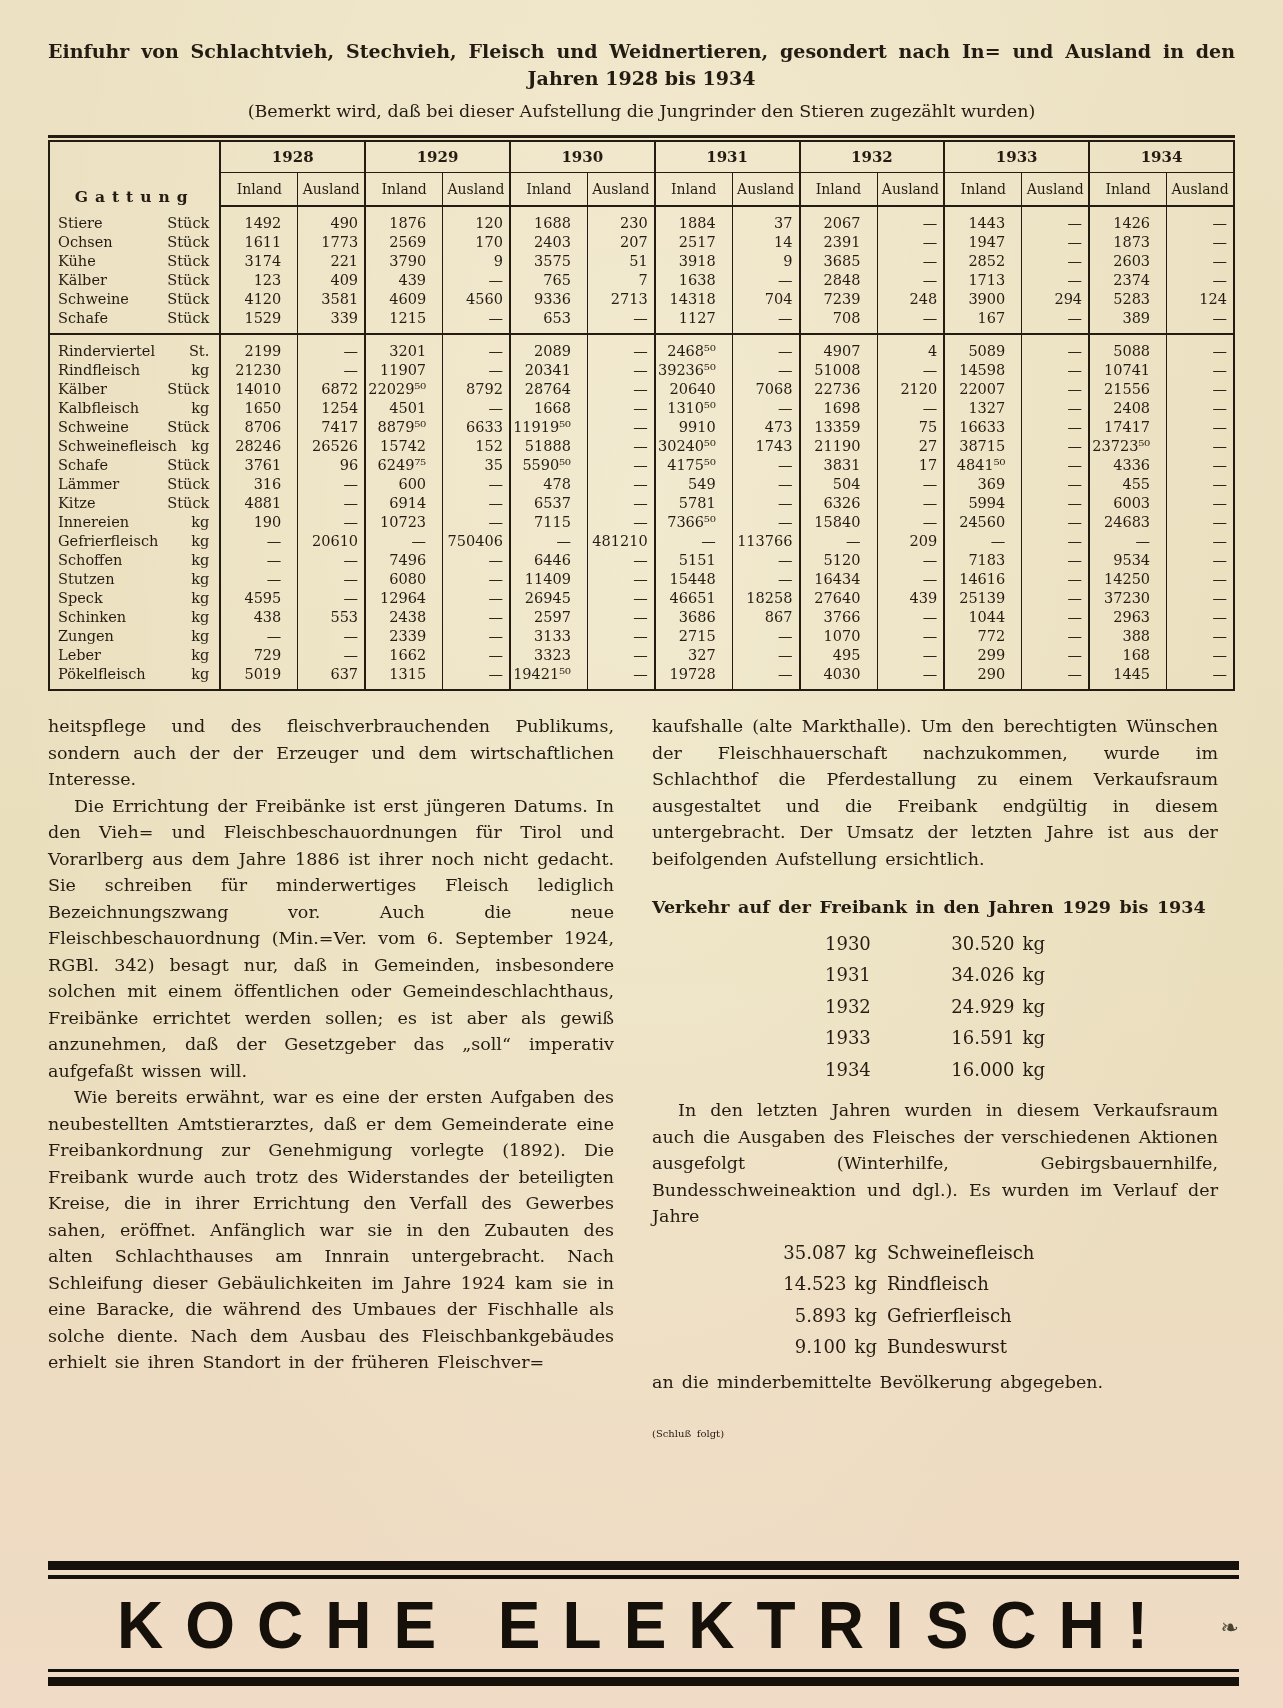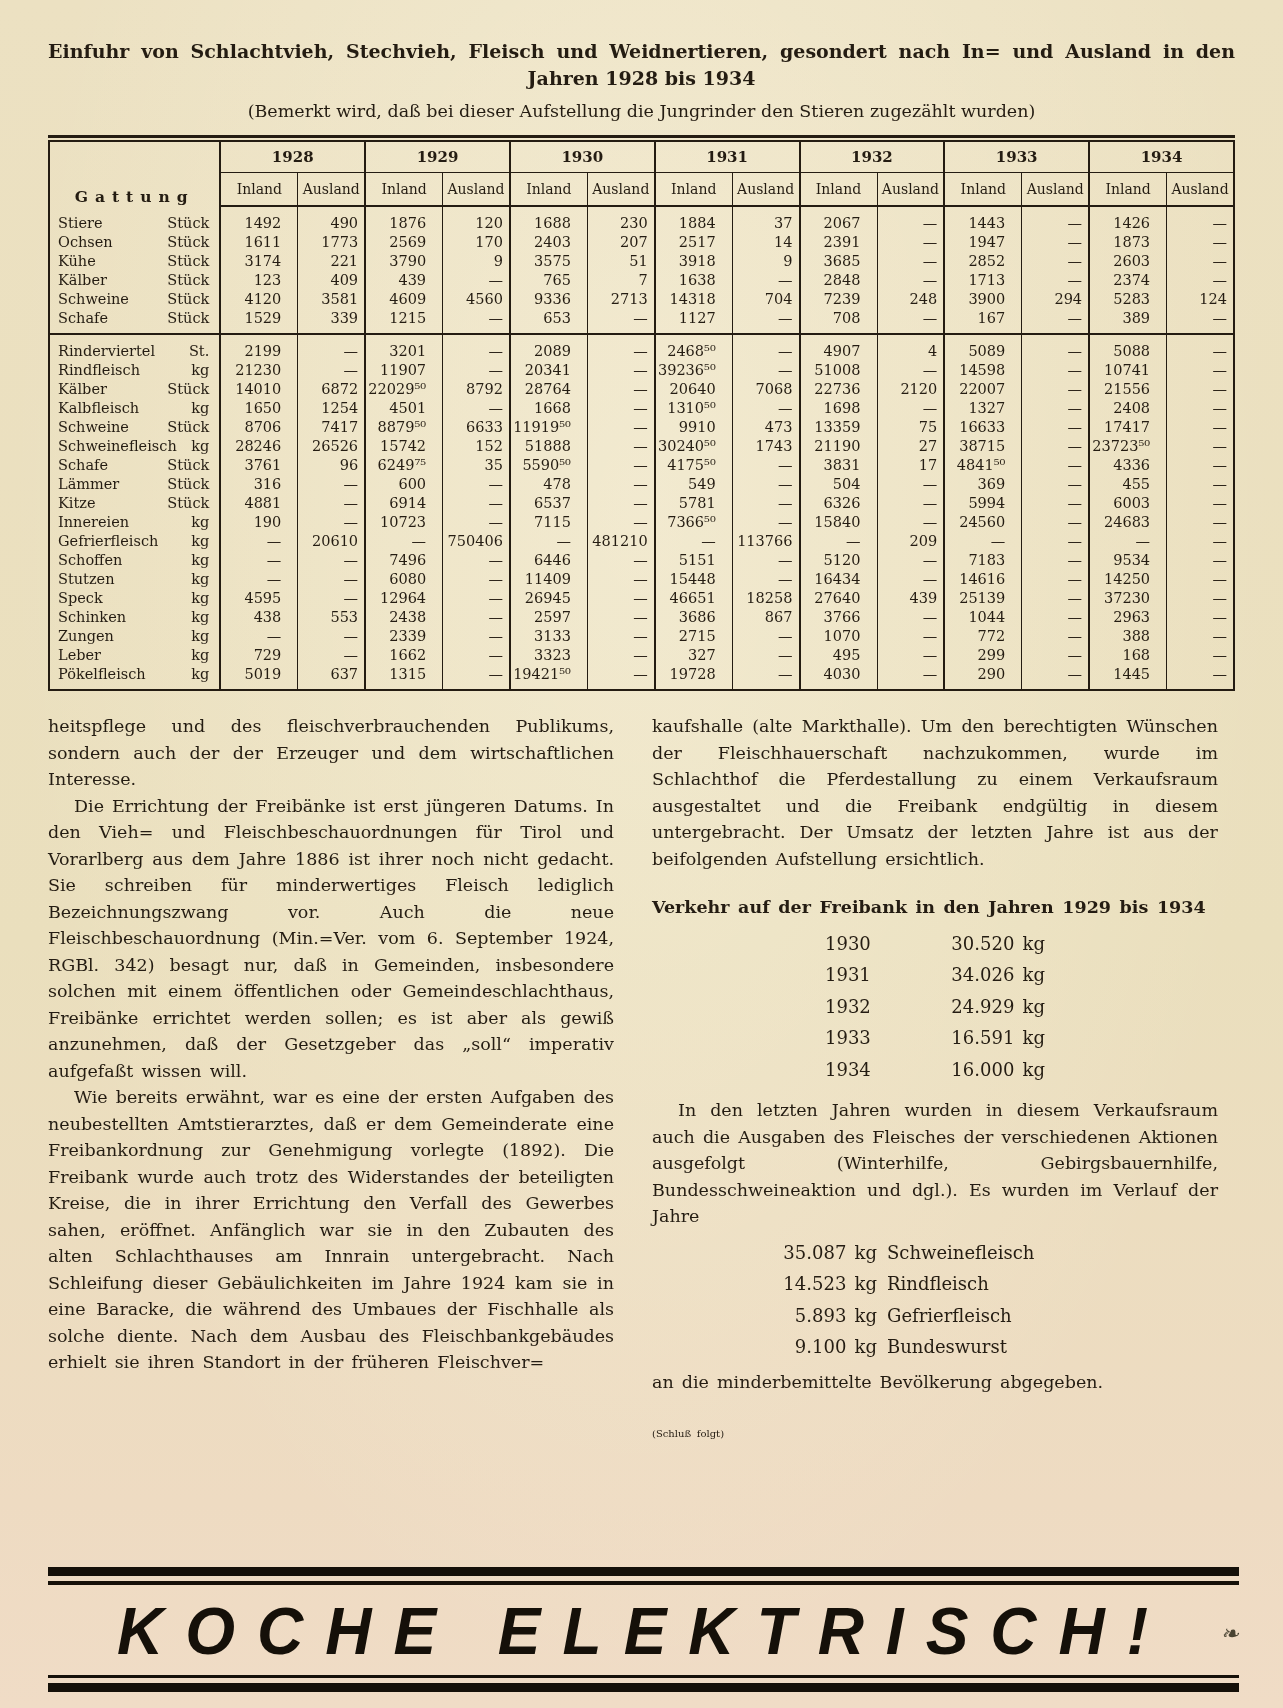--- a/index.html
+++ b/index.html
@@ -63,7 +63,7 @@
   .amt-num{text-align:right;}
   .signoff{text-align:left;font-size:10px;margin-top:26px;padding-right:10px;}
   
-  .ad{position:absolute;left:48px;right:44px;bottom:16px;font-style:italic;}
+  .ad{position:absolute;left:48px;right:44px;bottom:22px;}
   .rule{background:#151009;}
   .rule.thick{height:9px;}
   .rule.thin{height:3.5px;margin-top:5px;}

